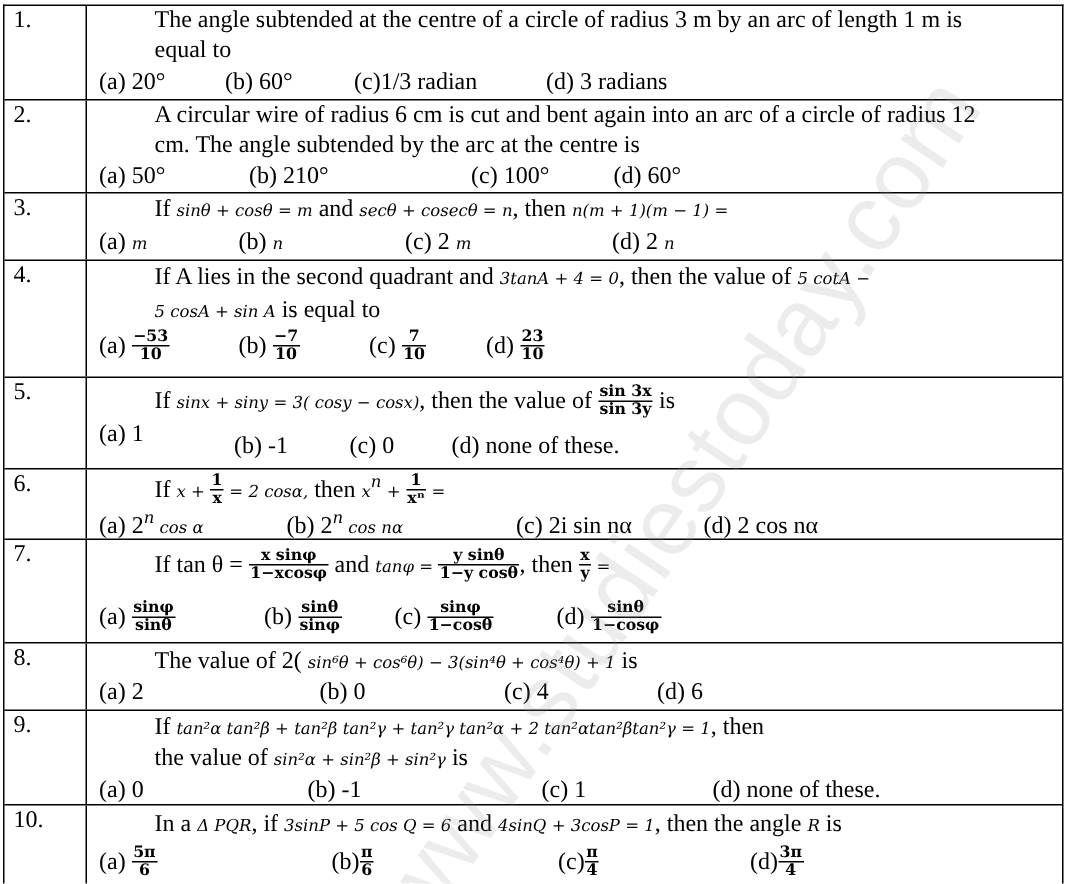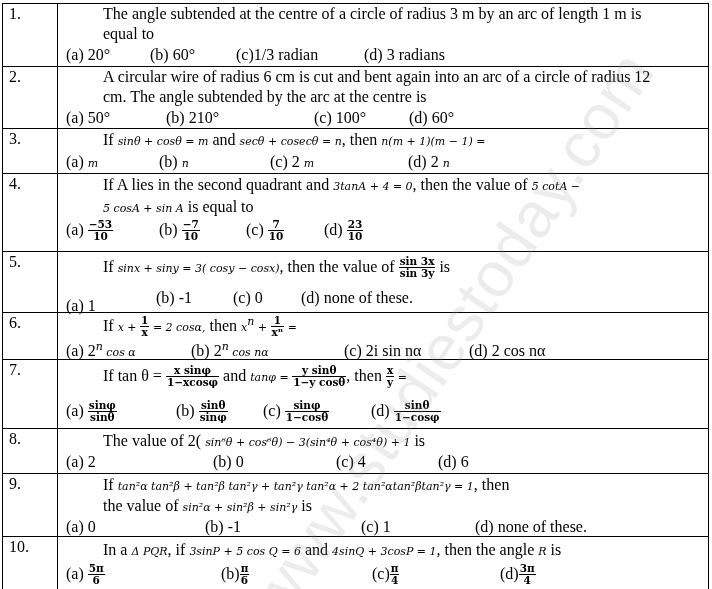--- a/index.html
+++ b/index.html
@@ -88,7 +88,7 @@
       <div class="line" style="top:5px">
         <span>If </span><span class="m">sinx + siny = 3( cosy − cosx)</span><span>, then the value of </span><span class="frac it"><span class="n">sin 3x</span><span class="d">sin 3y</span></span><span> is</span>
       </div>
-      <span class="opt" style="left:0;top:44px">(a) 1</span>
+      <span class="opt" style="left:0;top:28px">(a) 1</span>
       <span class="opt" style="left:90px;top:36px">(b) -1</span>
       <span class="opt" style="left:167px;top:36px">(c) 0</span>
       <span class="opt" style="left:235px;top:36px">(d) none of these.</span>

